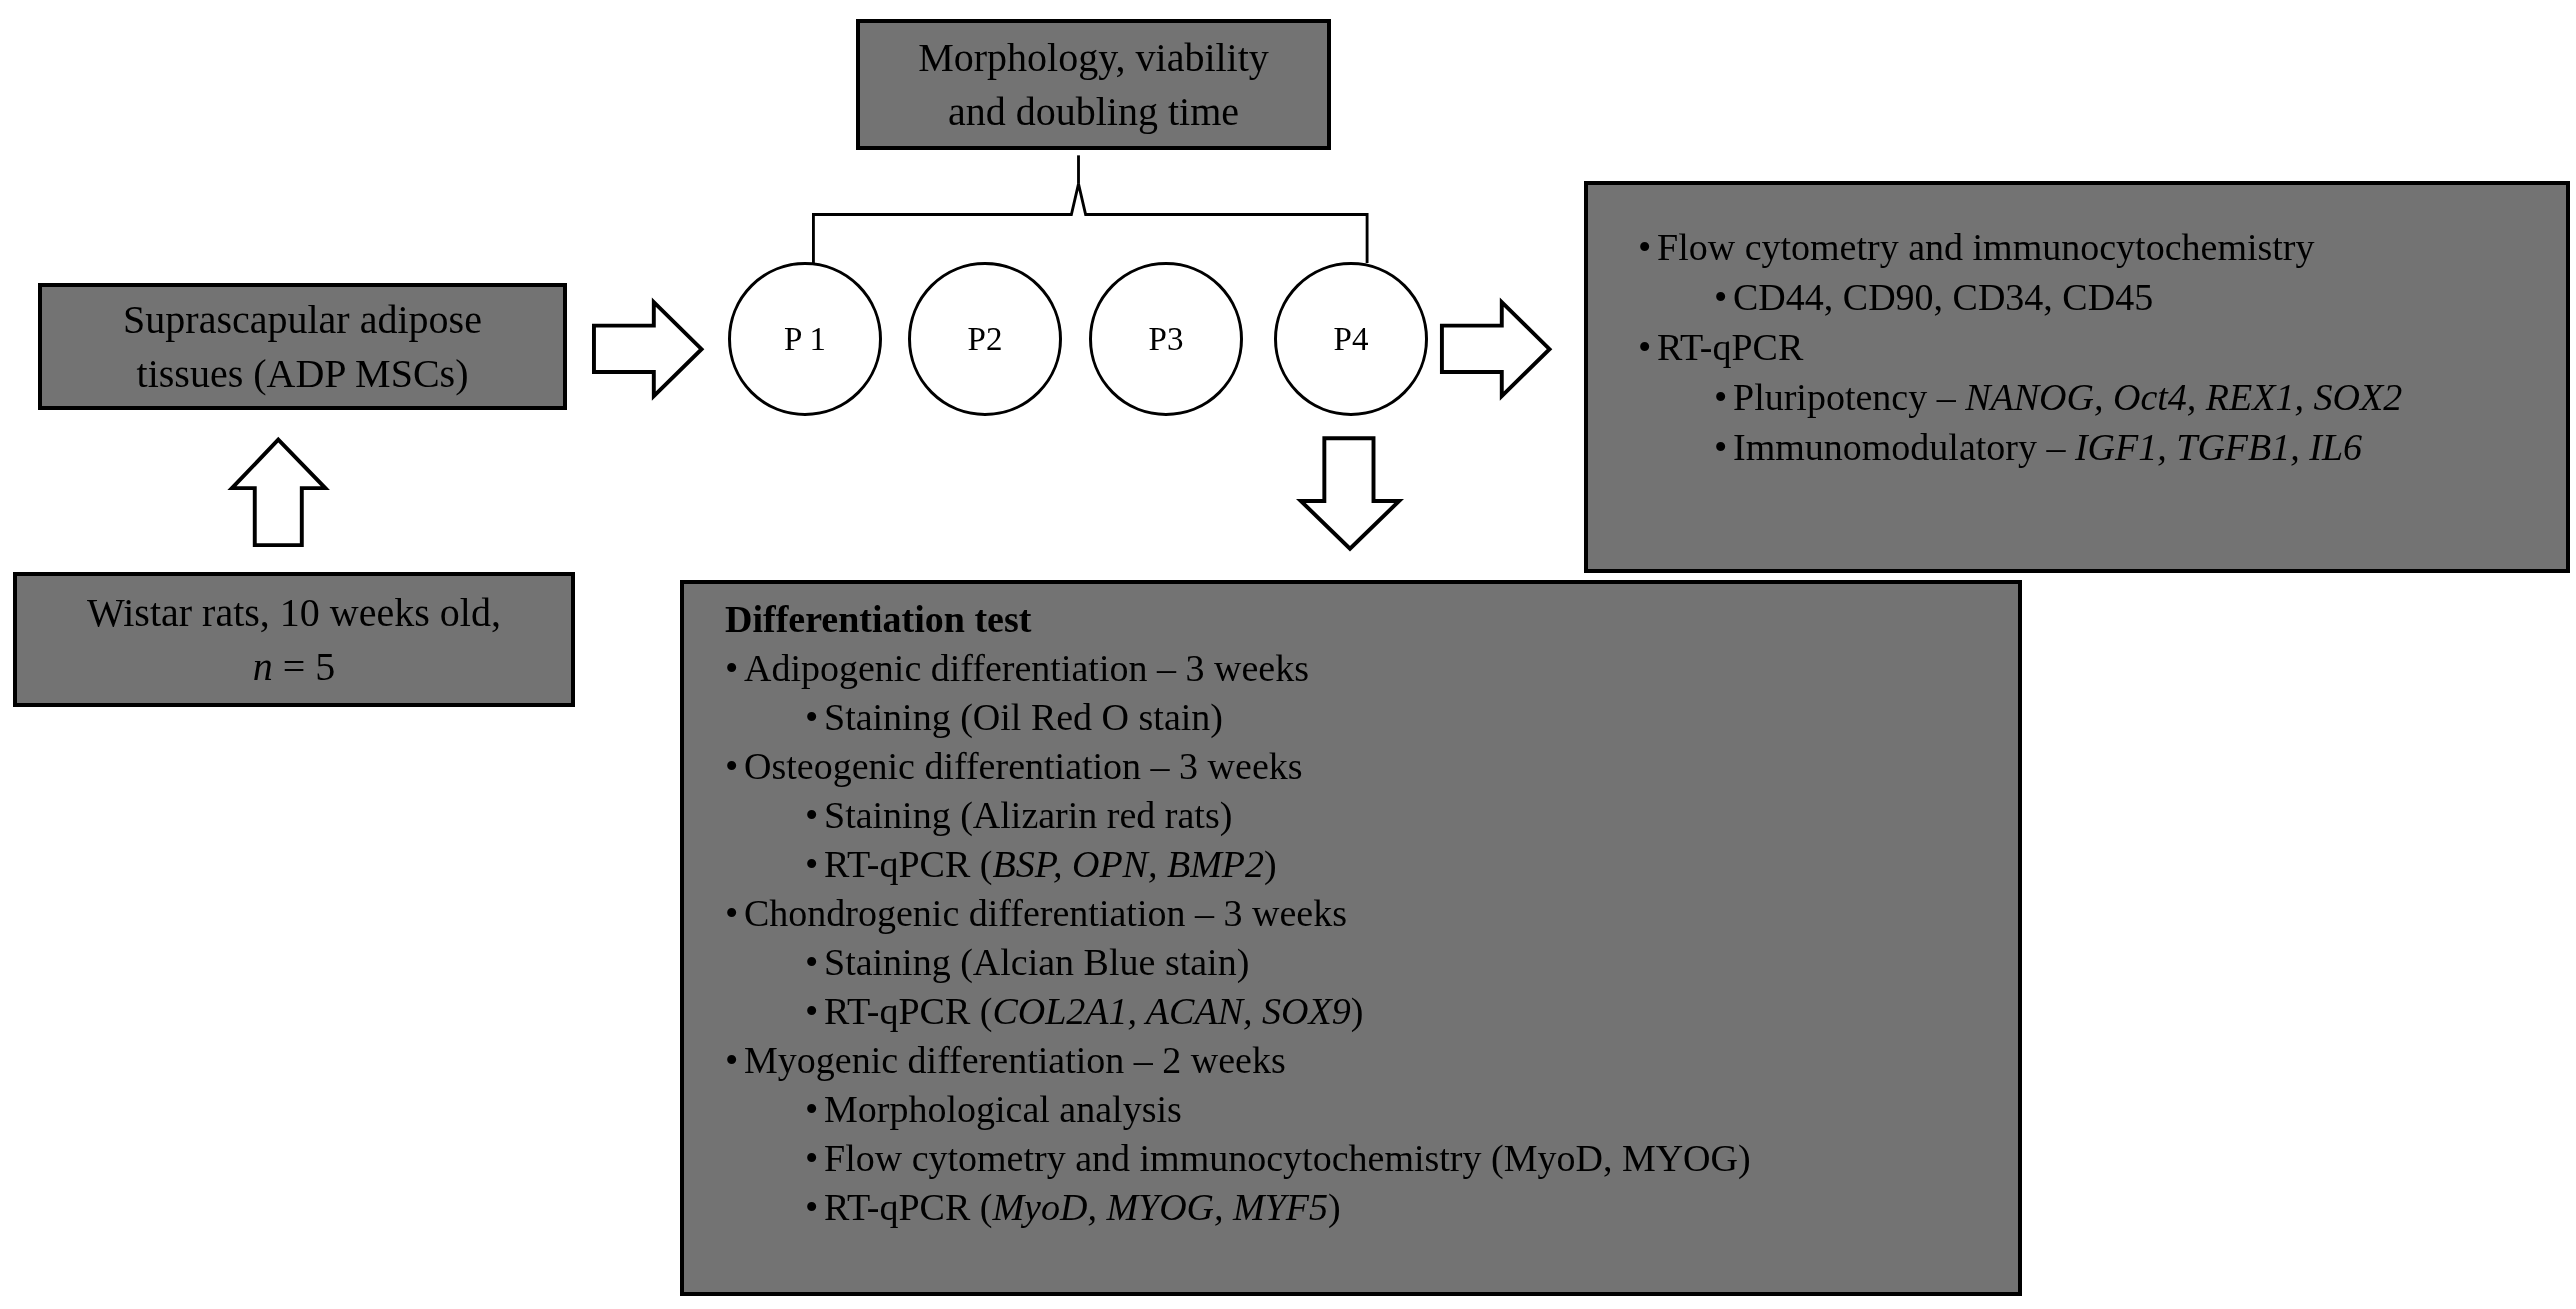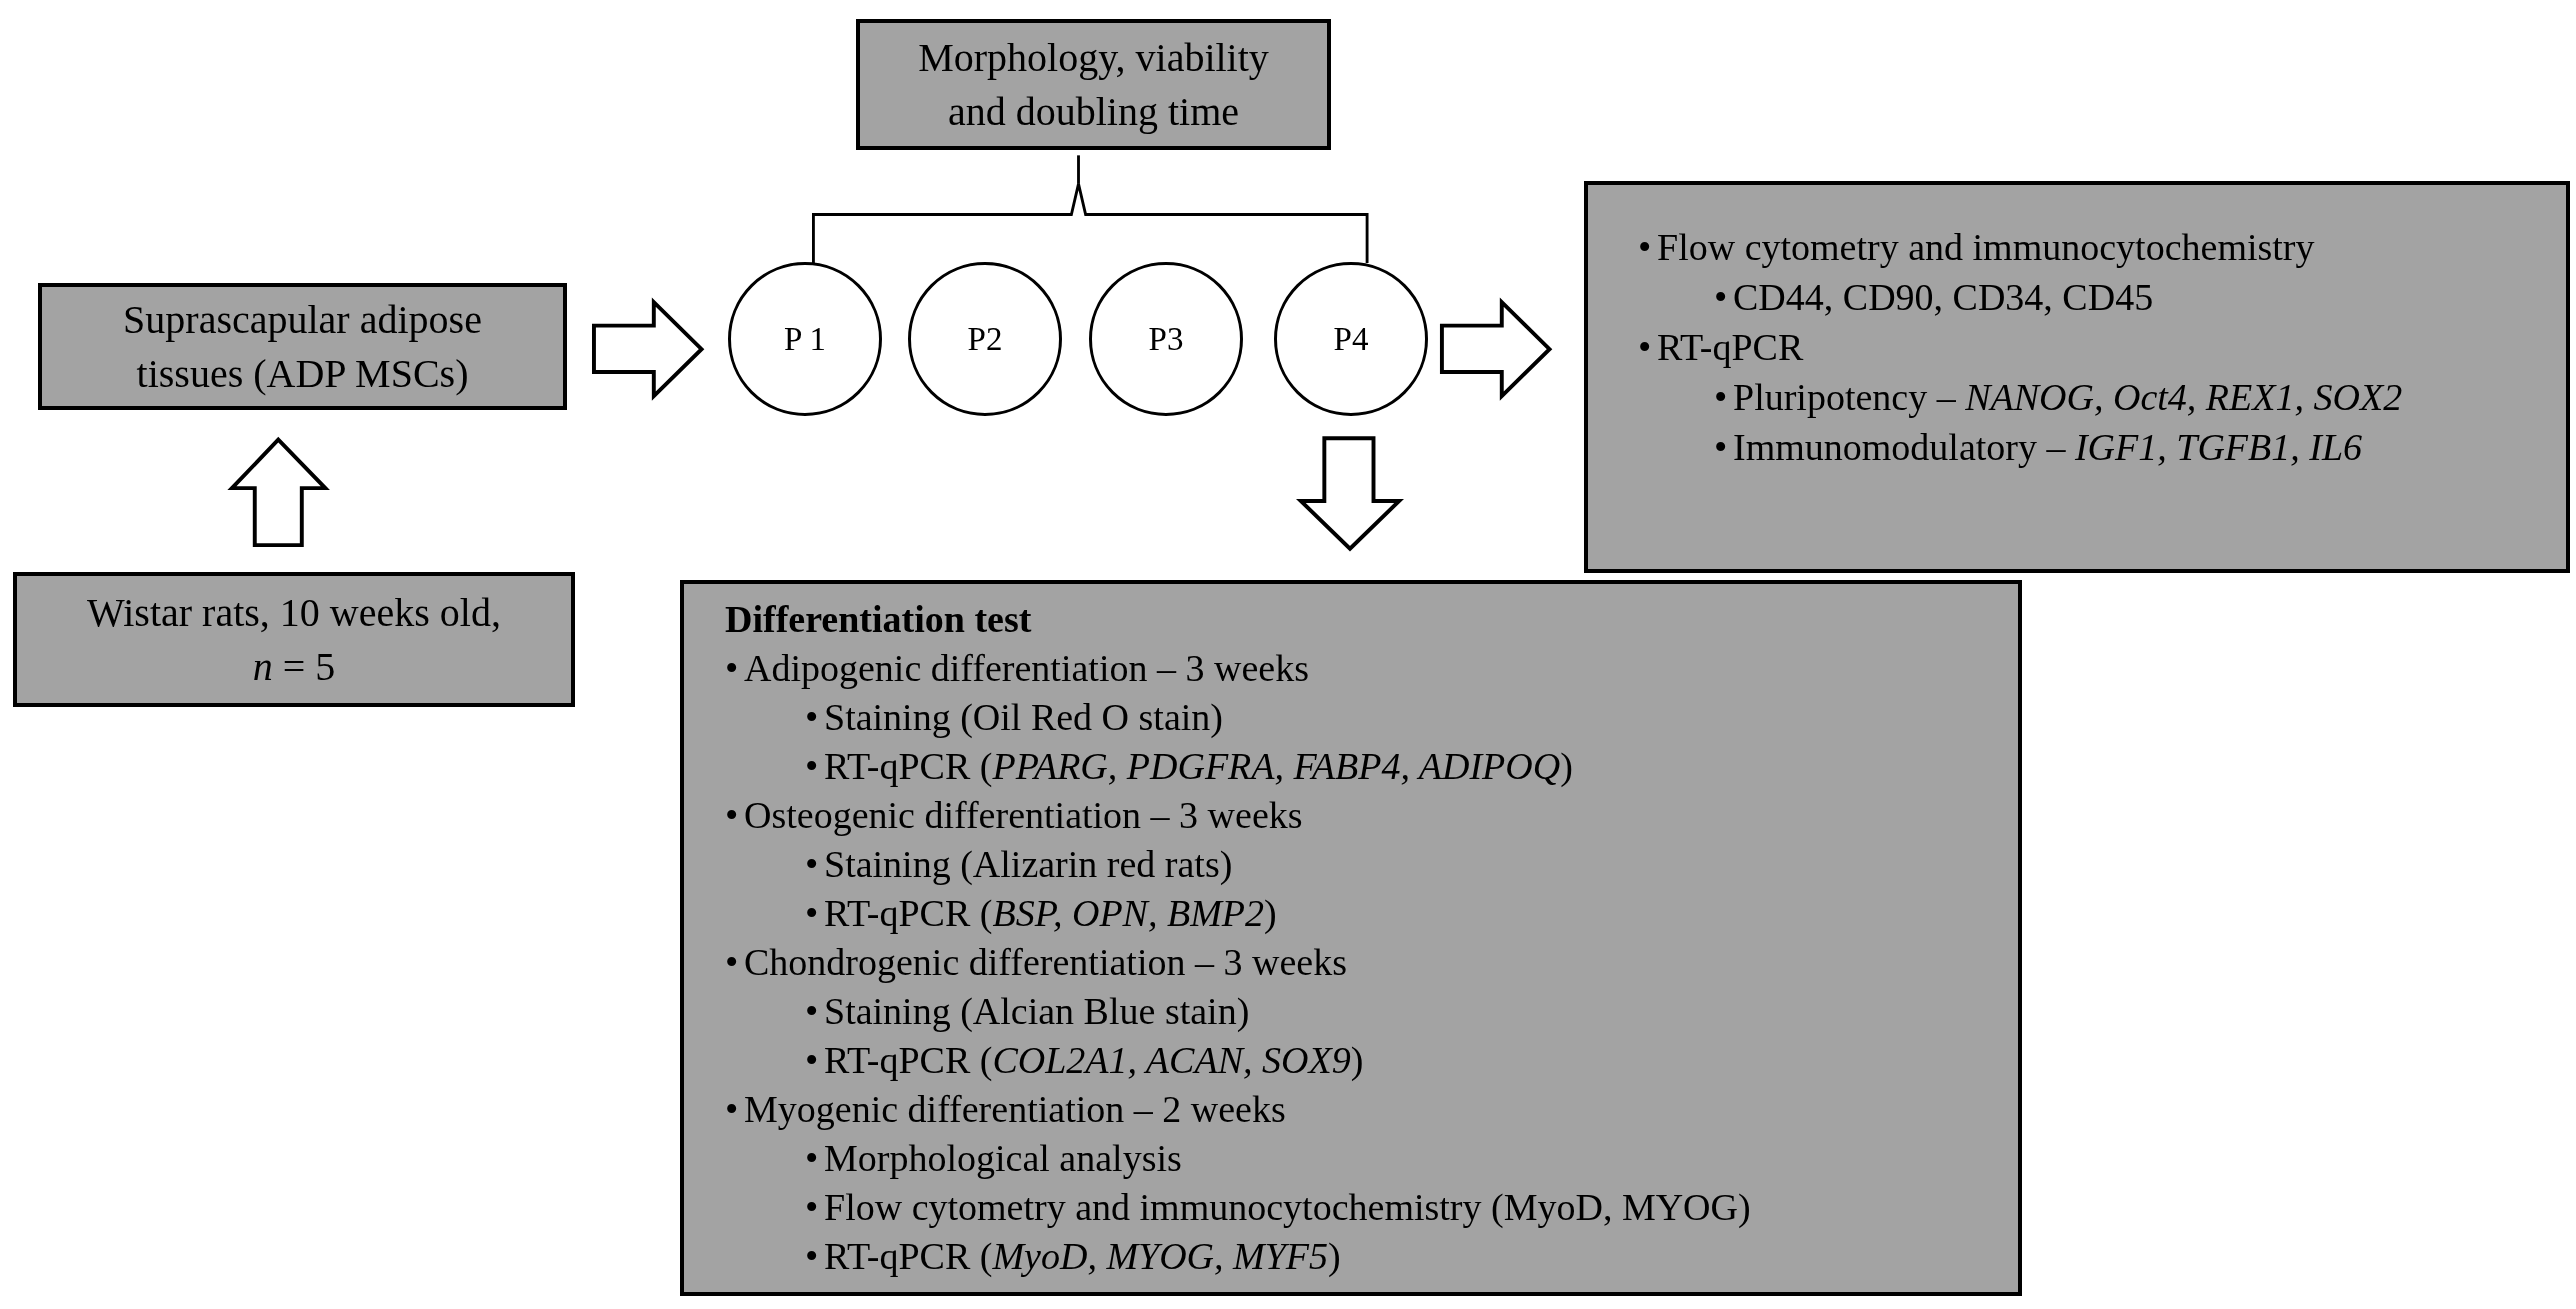--- a/index.html
+++ b/index.html
@@ -14,7 +14,7 @@
   #overlay{position:absolute;left:0;top:0;width:2576px;height:1309px;}
   .box{
     position:absolute;
-    background:#a3a3a3;
+    background:#737373;
     border:4.3px solid #000000;
     box-sizing:border-box;
   }

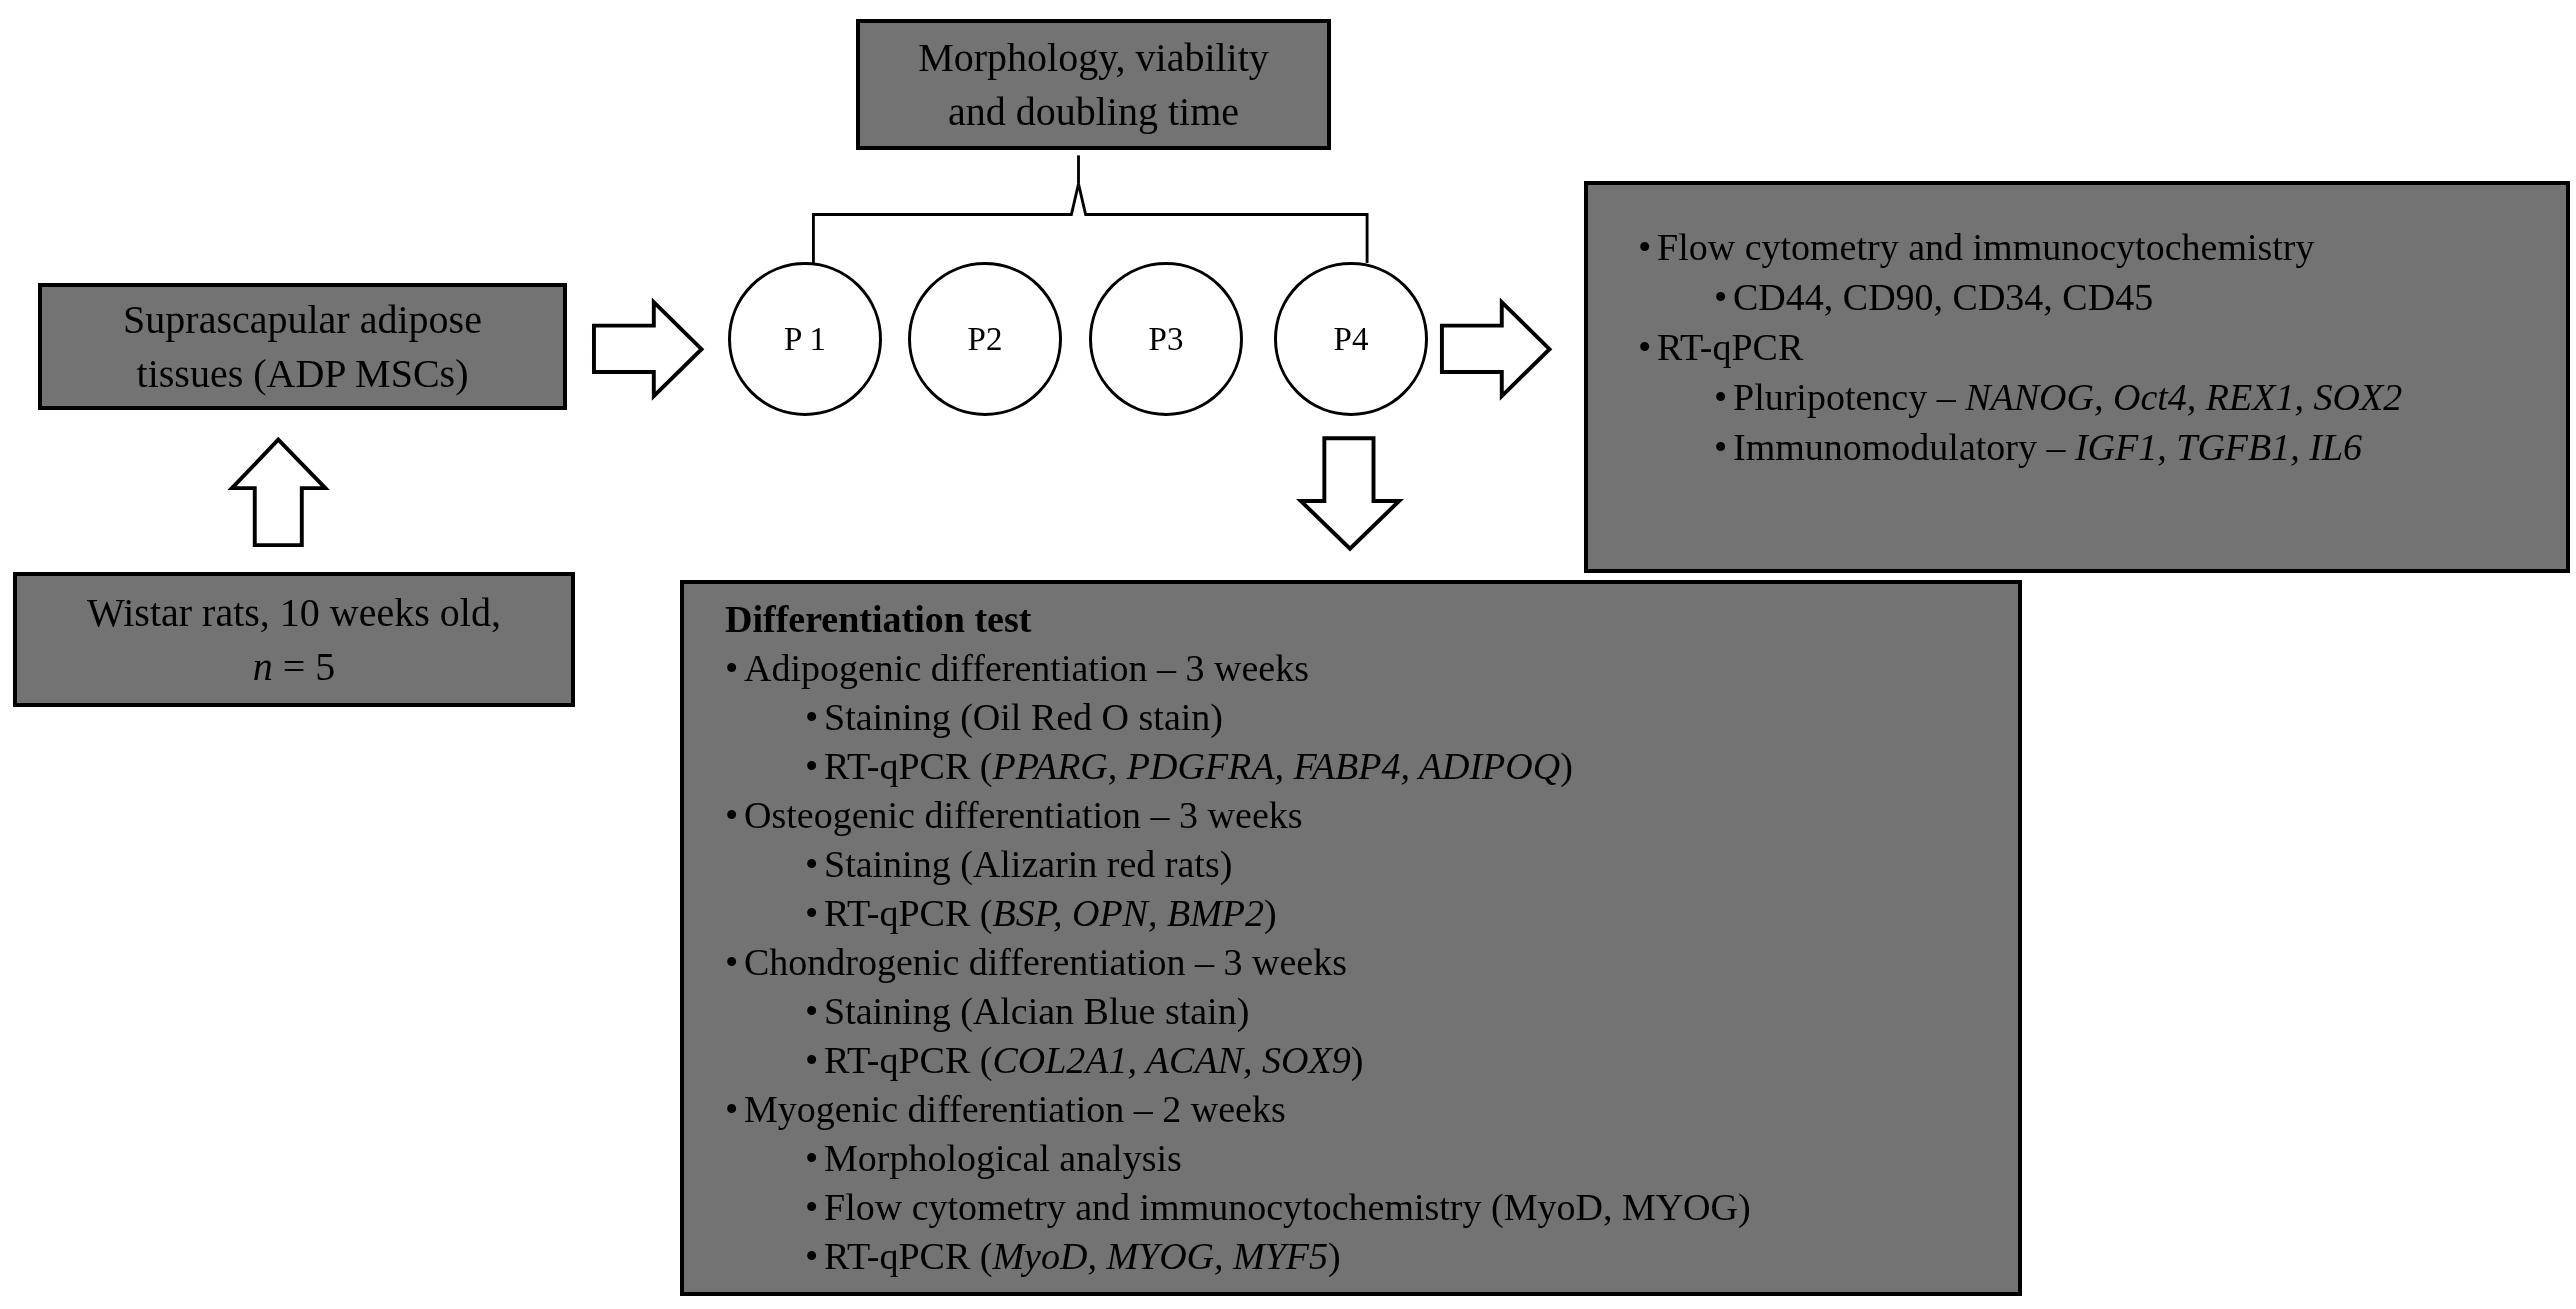--- a/index.html
+++ b/index.html
@@ -121,7 +121,6 @@
       <div class="line indent-0"><span class="bd">Differentiation test</span></div>
       <div class="line indent-1"><span class="bullet">•</span><span>Adipogenic differentiation – 3 weeks</span></div>
       <div class="line indent-2"><span class="bullet">•</span><span>Staining (Oil Red O stain)</span></div>
-      <div class="line indent-2"><span class="bullet">•</span><span>RT-qPCR (</span><span class="it">PPARG, PDGFRA, FABP4, ADIPOQ</span><span>)</span></div>
       <div class="line indent-1"><span class="bullet">•</span><span>Osteogenic differentiation – 3 weeks</span></div>
       <div class="line indent-2"><span class="bullet">•</span><span>Staining (Alizarin red rats)</span></div>
       <div class="line indent-2"><span class="bullet">•</span><span>RT-qPCR (</span><span class="it">BSP, OPN, BMP2</span><span>)</span></div>

